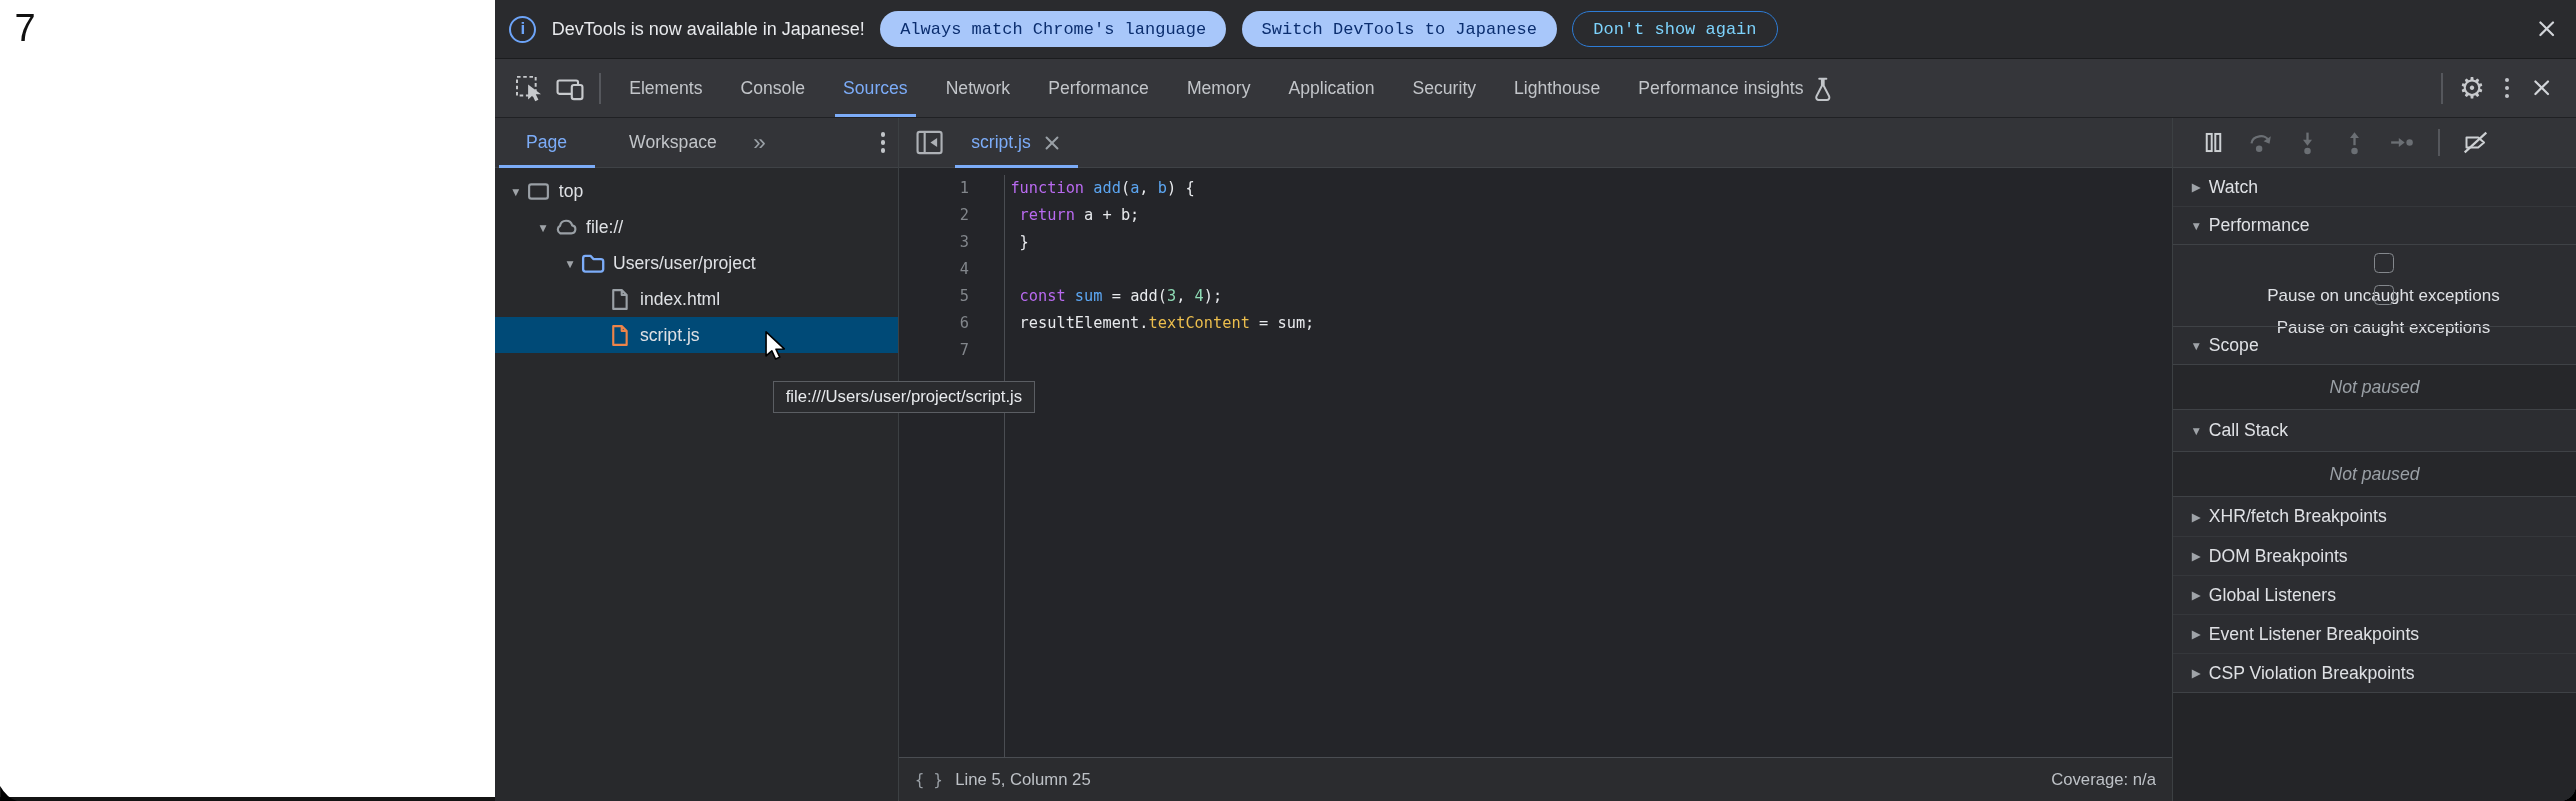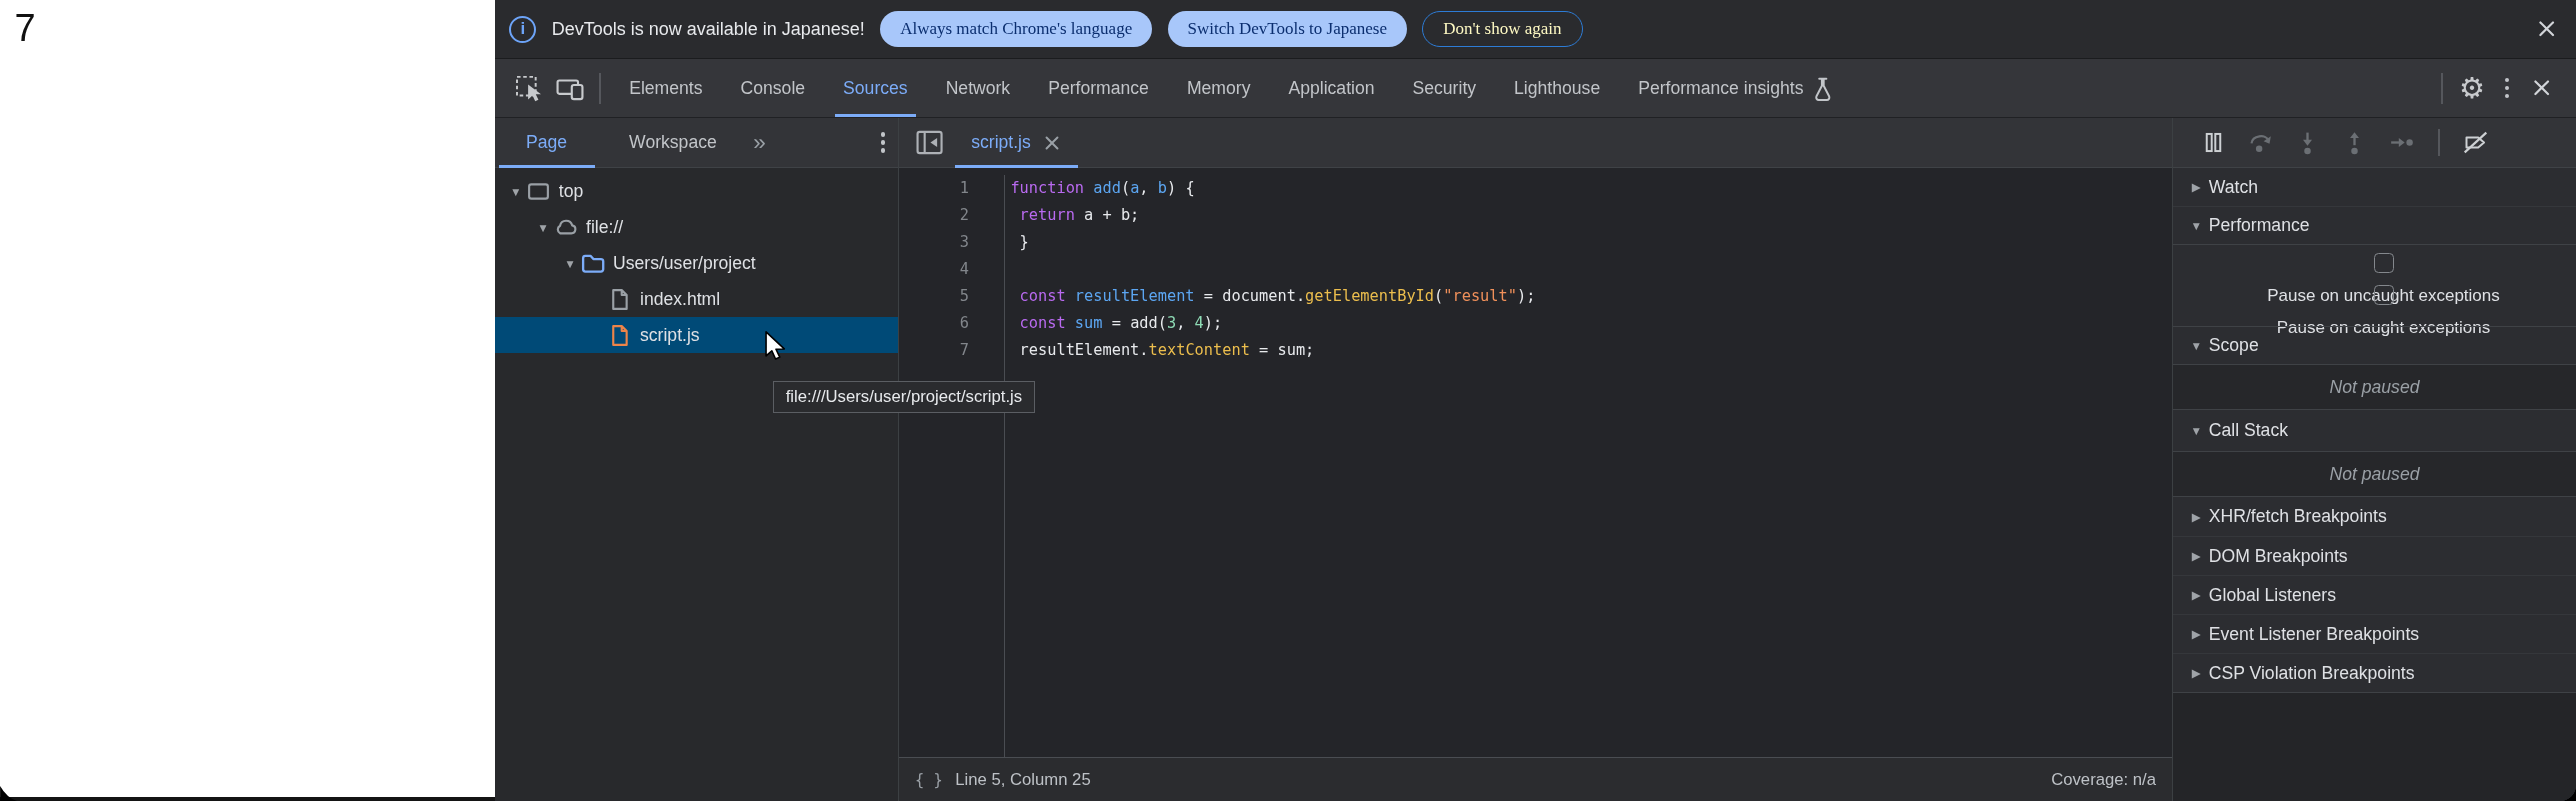--- a/index.html
+++ b/index.html
@@ -33,7 +33,7 @@
   .banner-text { color:#e8eaed; font-size:18px; }
   .pill { height:36px; border-radius:19px; background:#a8c7fa; color:#0b2e6f;
     font-size:17px; display:flex; align-items:center; padding:0 20px; border:none; cursor:pointer;
-    font-family:Liberation Serif, serif; }
+    font-family:Liberation Mono, monospace; }
   .pill.outline { background:transparent; border:1.8px solid #2d7cd6; color:#fef9c3; }
   .spacer { flex:1; }
   .icon-btn { background:none; border:none; display:flex; align-items:center; justify-content:center; cursor:pointer; }

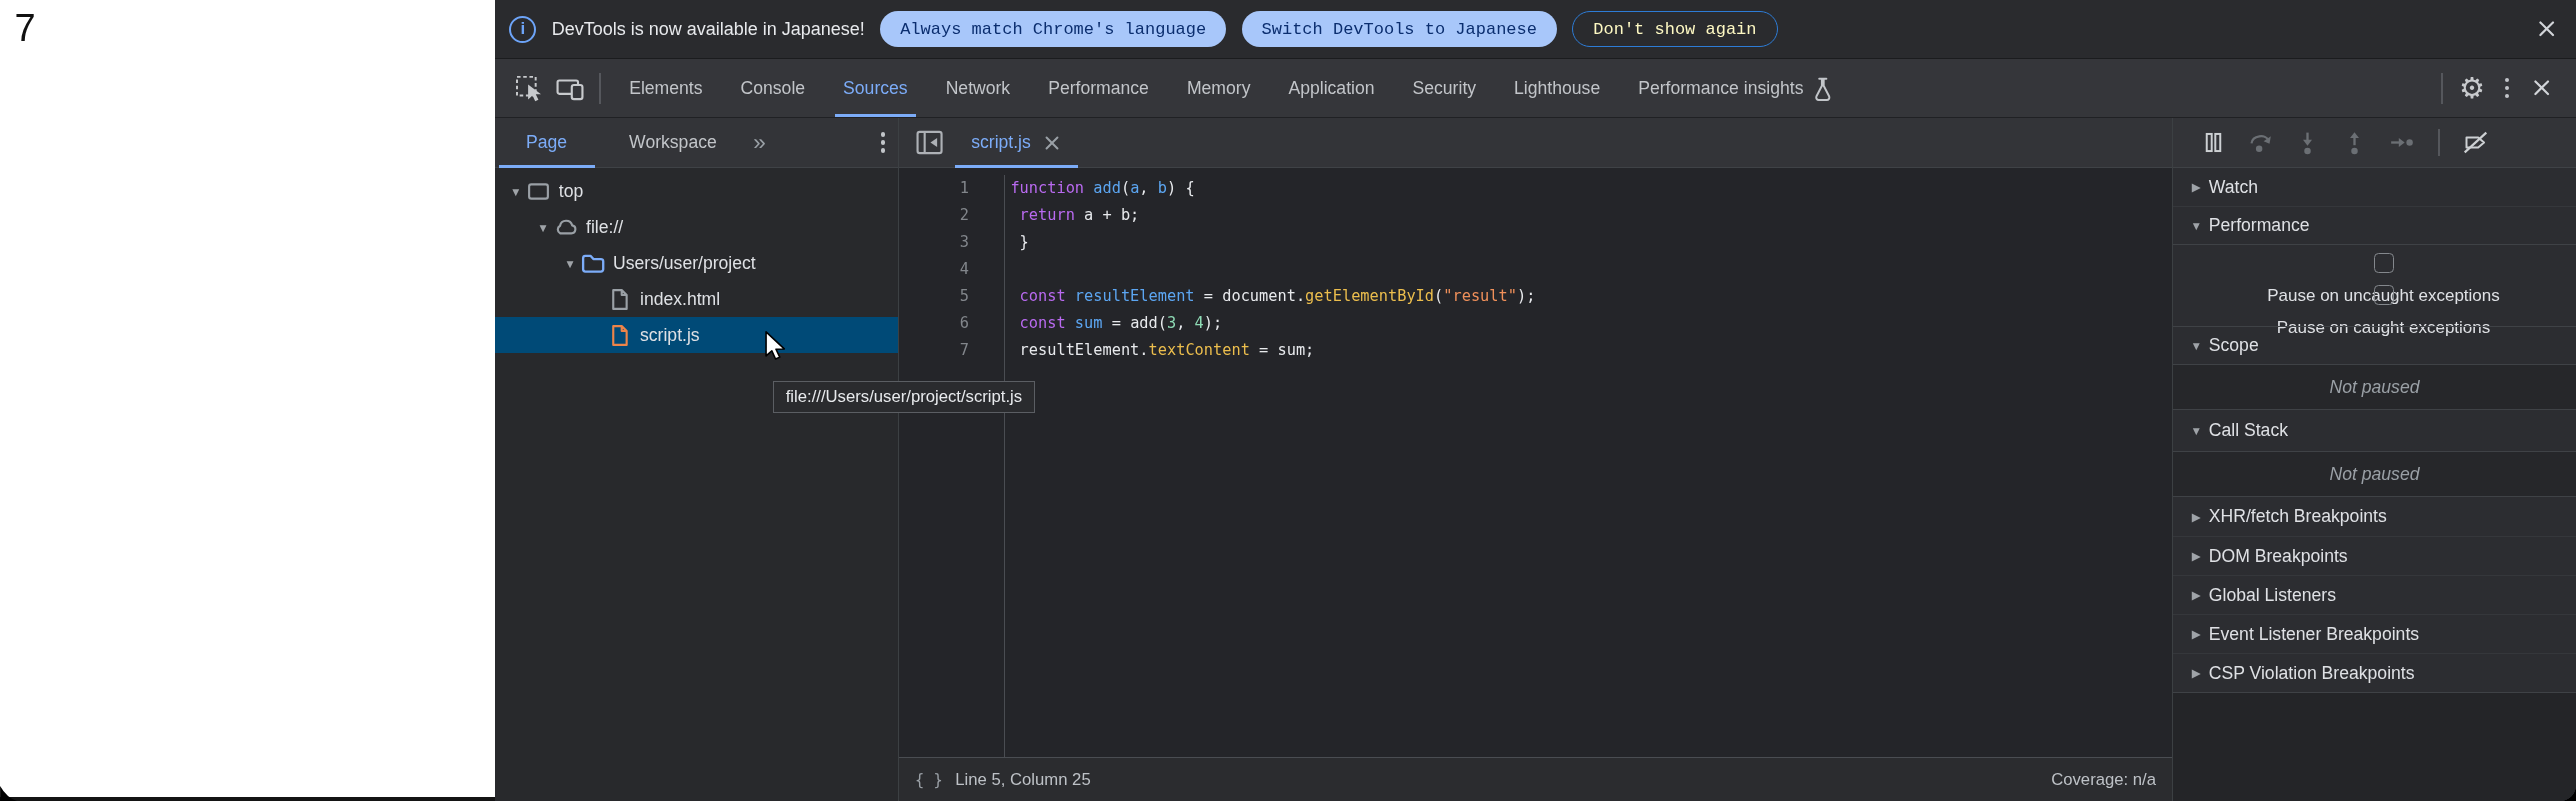--- a/index.html
+++ b/index.html
@@ -34,7 +34,7 @@
   .pill { height:36px; border-radius:19px; background:#a8c7fa; color:#0b2e6f;
     font-size:17px; display:flex; align-items:center; padding:0 20px; border:none; cursor:pointer;
     font-family:Liberation Mono, monospace; }
-  .pill.outline { background:transparent; border:1.8px solid #2d7cd6; color:#fef9c3; }
+  .pill.outline { background:transparent; border:1.8px solid #2d7cd6; color:#7dd3fc; }
   .spacer { flex:1; }
   .icon-btn { background:none; border:none; display:flex; align-items:center; justify-content:center; cursor:pointer; }
 

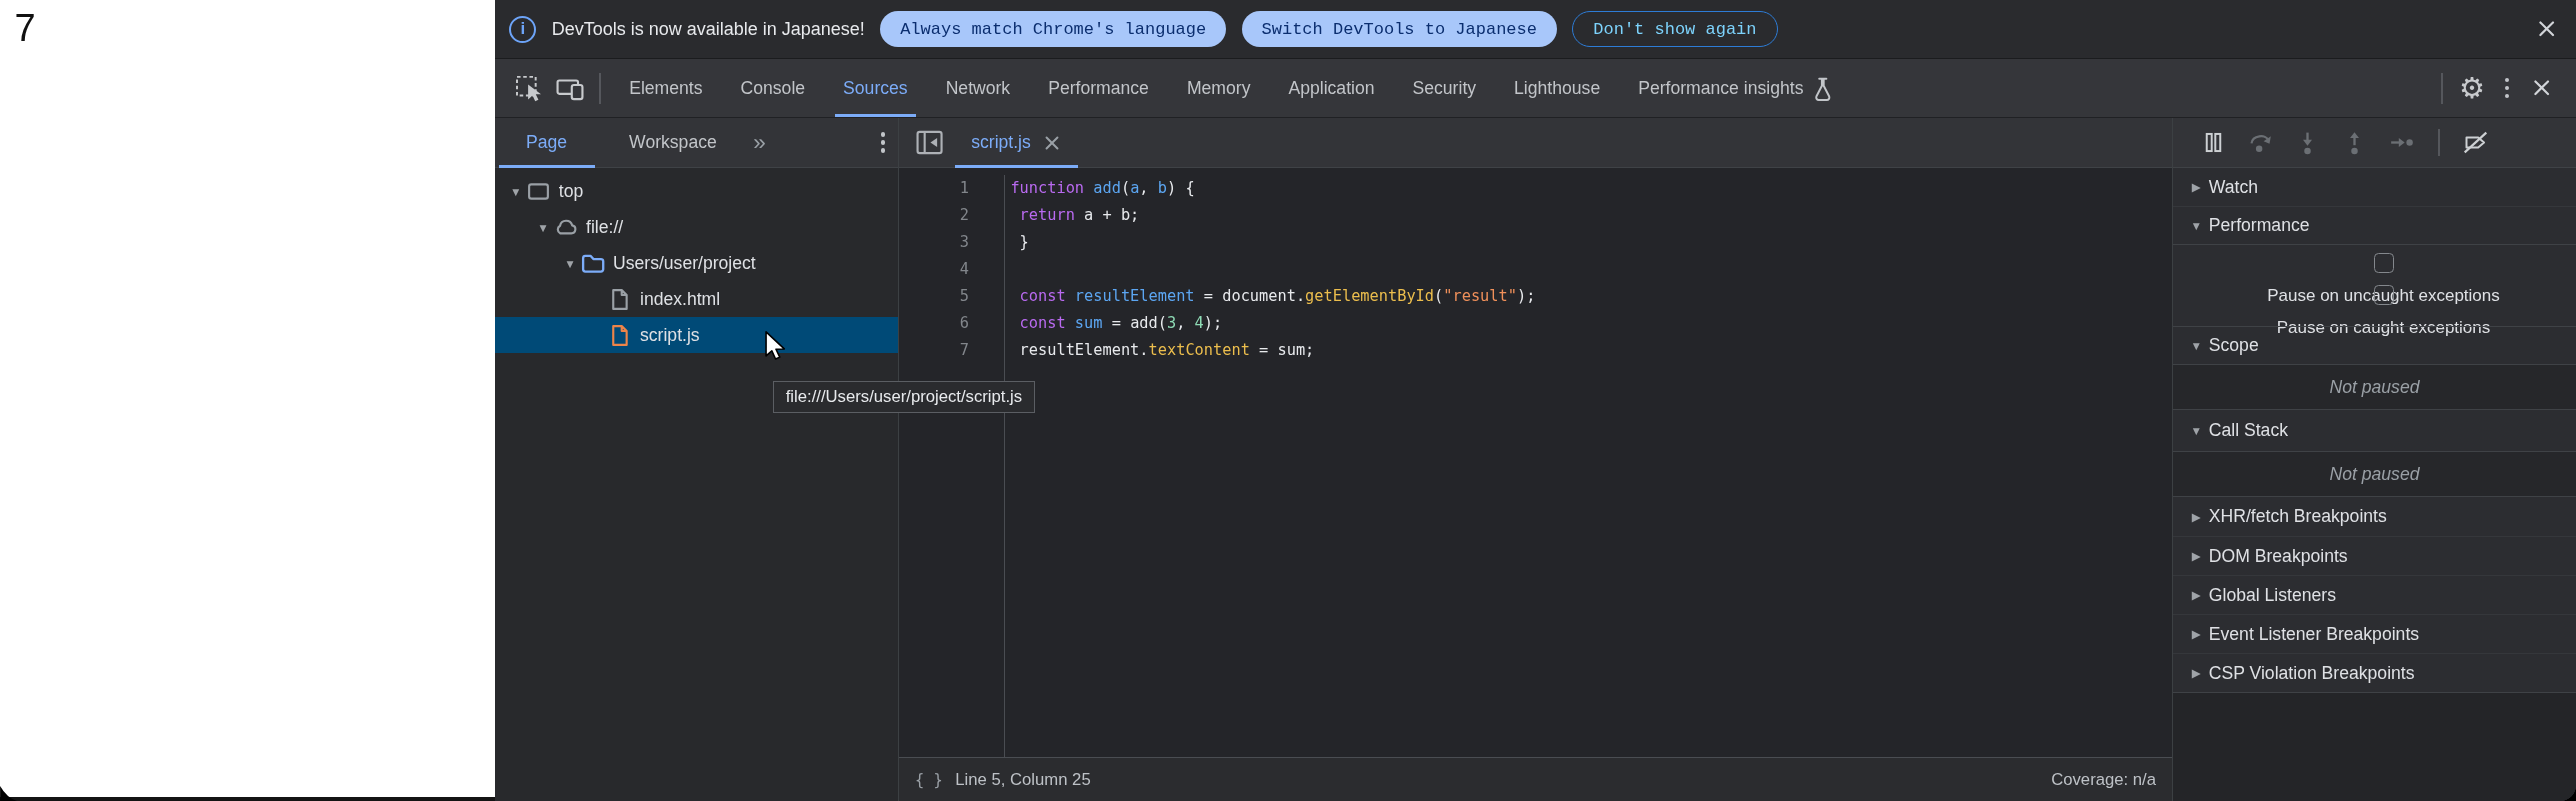--- a/index.html
+++ b/index.html
@@ -303,7 +303,6 @@
           <div class="ln"><span class="kw"> return</span><span> a + b;</span></div>
           <div class="ln"><span> }</span></div>
           <div class="ln"><span></span></div>
-          <div class="ln"><span class="kw"> const </span><span class="def">resultElement</span><span> = document.</span><span class="prop">getElementById</span><span>(</span><span class="str">"result"</span><span>);</span></div>
           <div class="ln"><span class="kw"> const </span><span class="def">sum</span><span> = add(</span><span class="num">3</span><span>, </span><span class="num">4</span><span>);</span></div>
           <div class="ln"><span> resultElement.</span><span class="prop">textContent</span><span> = sum;</span></div>
         </div>

